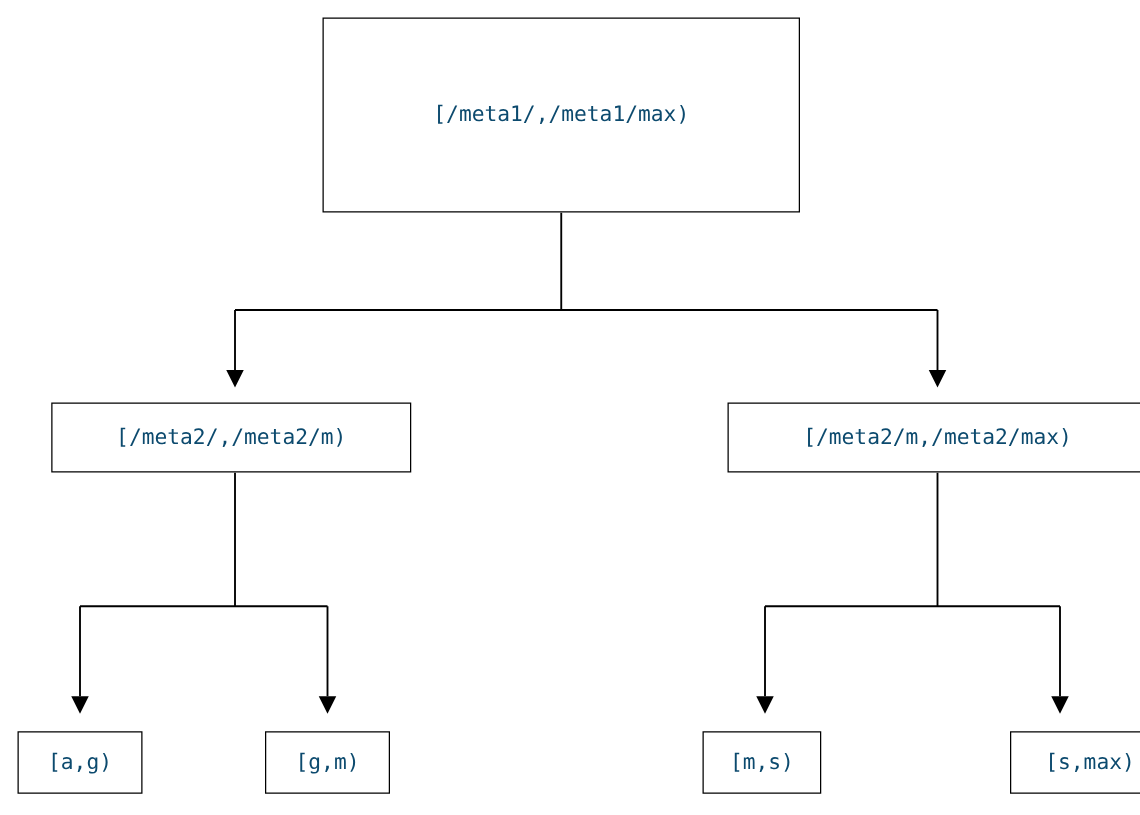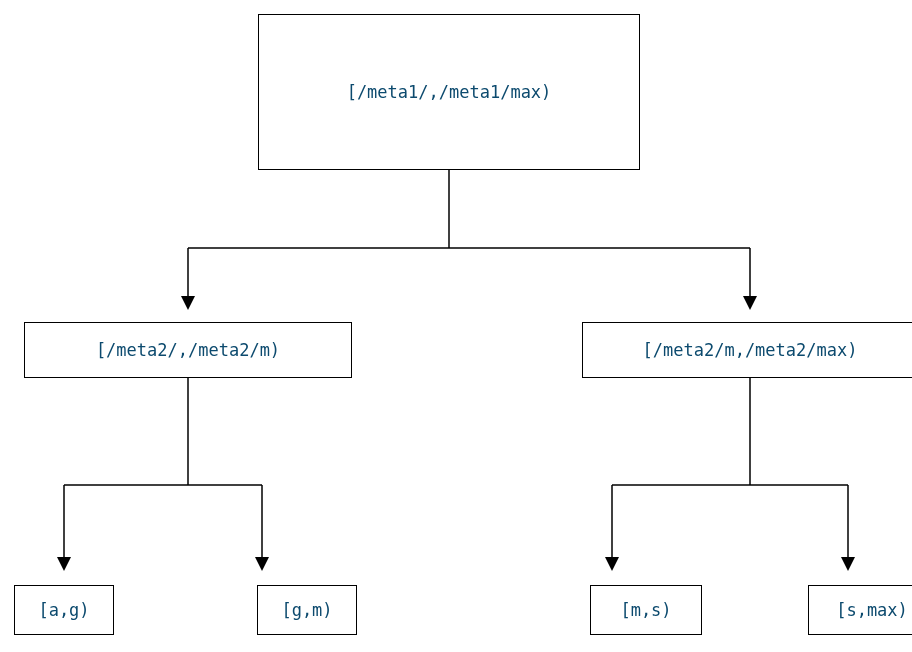--- a/index.html
+++ b/index.html
@@ -38,7 +38,7 @@
   
   .node-root   { left: 258px; top: 14px;  width: 382px; height: 156px; }
   
-  .node-l2a    { left: 24px;  top: 322px; width: 328px; height: 56px; }
+  .node-l2a    { left: 41px;  top: 322px; width: 288px; height: 56px; }
   .node-l2b    { left: 582px; top: 322px; width: 336px; height: 56px; }
   
   .node-leaf0  { left: 14px;  top: 585px; width: 100px; height: 50px; justify-content: center; }

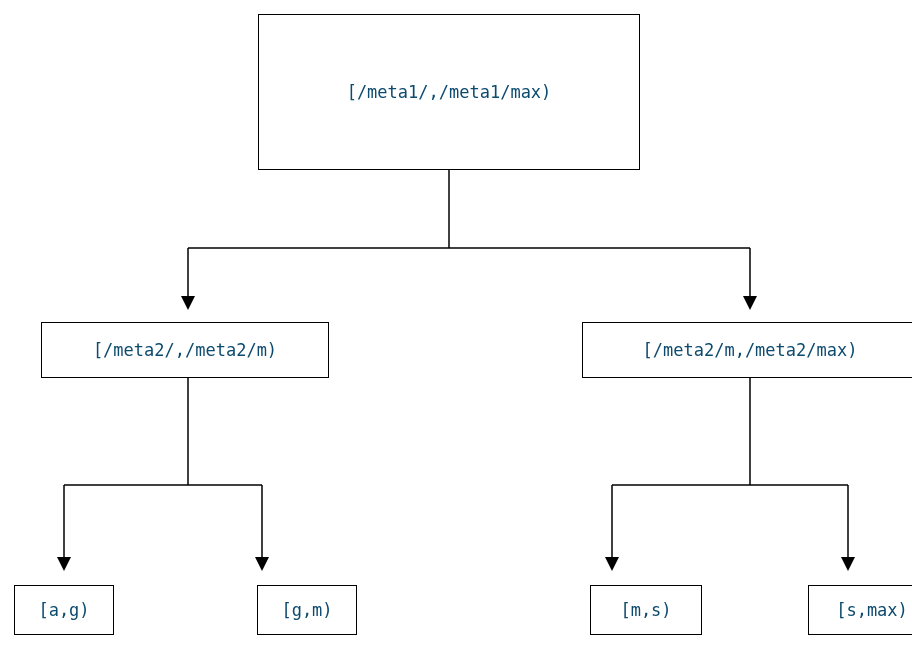--- a/index.html
+++ b/index.html
@@ -42,7 +42,7 @@
   .node-l2b    { left: 582px; top: 322px; width: 336px; height: 56px; }
   
   .node-leaf0  { left: 14px;  top: 585px; width: 100px; height: 50px; justify-content: center; }
-  .node-leaf1  { left: 212px; top: 585px; width: 100px; height: 50px; margin-left: 45px; }
+  .node-leaf1  { left: 212px; top: 585px; width: 100px; height: 50px; }
   .node-leaf2  { left: 590px; top: 585px; width: 112px; height: 50px; }
   .node-leaf3  { left: 808px; top: 585px; width: 128px; height: 50px; }
 </style>

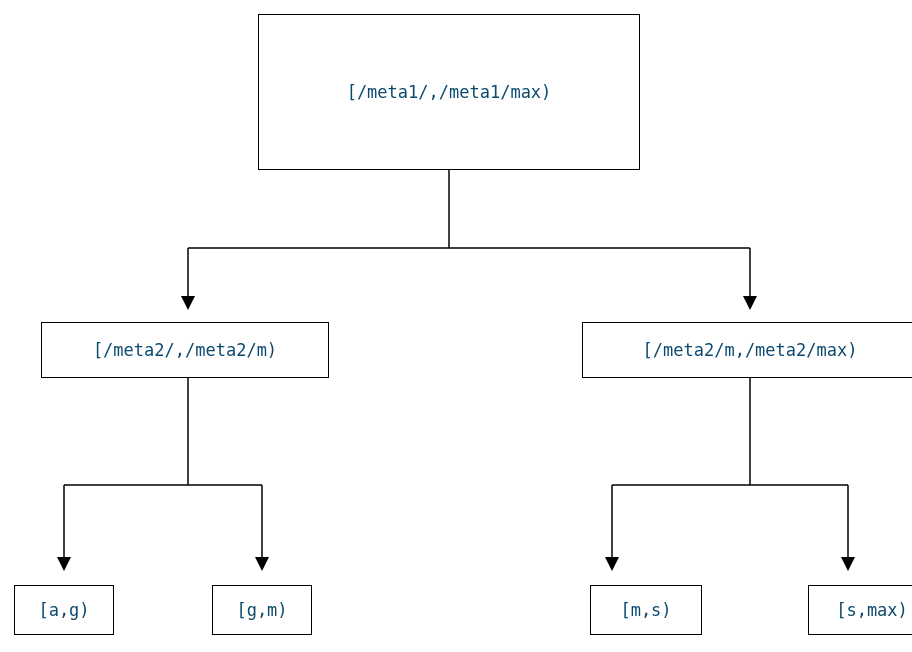--- a/index.html
+++ b/index.html
@@ -43,7 +43,7 @@
   
   .node-leaf0  { left: 14px;  top: 585px; width: 100px; height: 50px; justify-content: center; }
   .node-leaf1  { left: 212px; top: 585px; width: 100px; height: 50px; }
-  .node-leaf2  { left: 590px; top: 585px; width: 112px; height: 50px; }
+  .node-leaf2  { left: 562px; top: 585px; width: 95px; height: 50px; }
   .node-leaf3  { left: 808px; top: 585px; width: 128px; height: 50px; }
 </style>
 </head>

